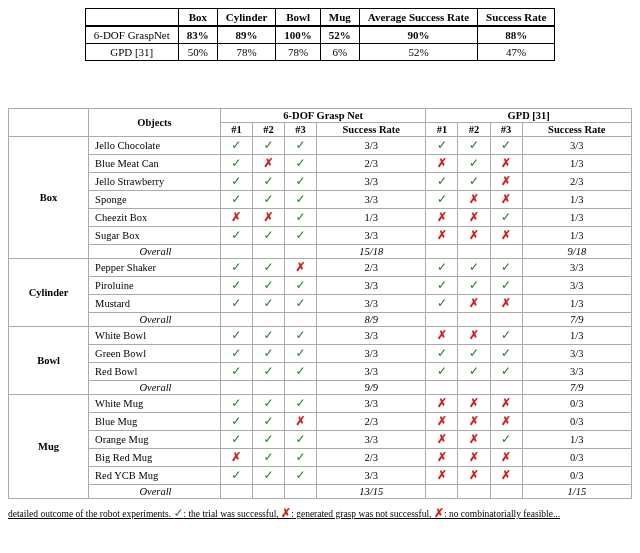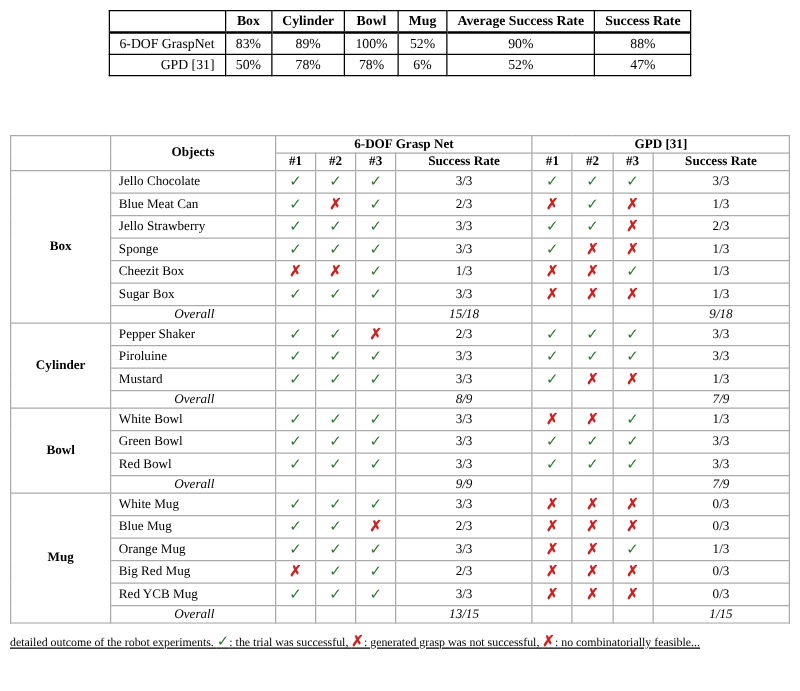--- a/index.html
+++ b/index.html
@@ -33,7 +33,7 @@
       border-bottom: 2px solid #000;
     }
     .summary-table .row-label {
-      text-align: right;
+      text-align: center;
       font-weight: normal;
     }
     .bold { font-weight: normal; }

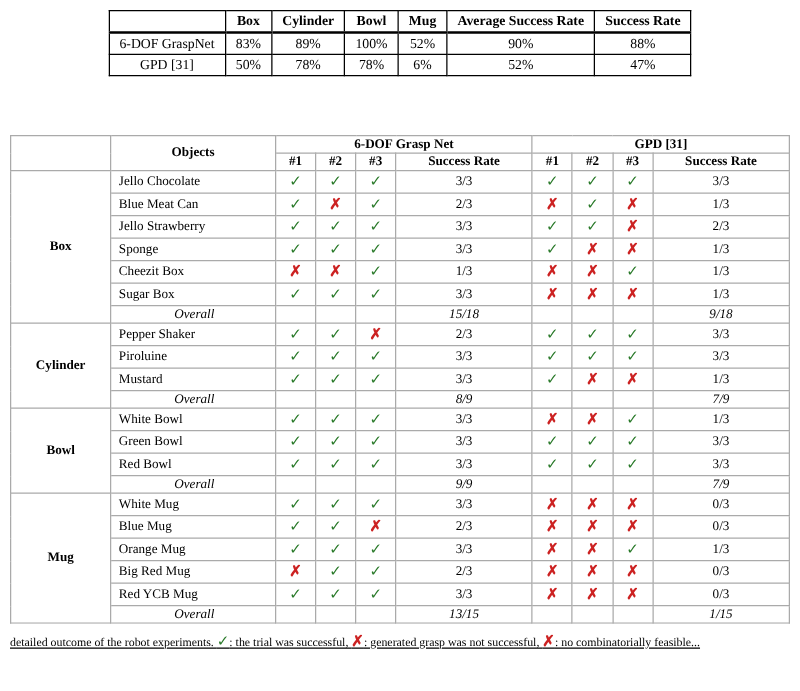--- a/index.html
+++ b/index.html
@@ -36,7 +36,7 @@
       text-align: center;
       font-weight: normal;
     }
-    .bold { font-weight: normal; }
+    .bold { font-weight: bold; }
     .caption {
       text-align: center;
       font-size: 11px;

